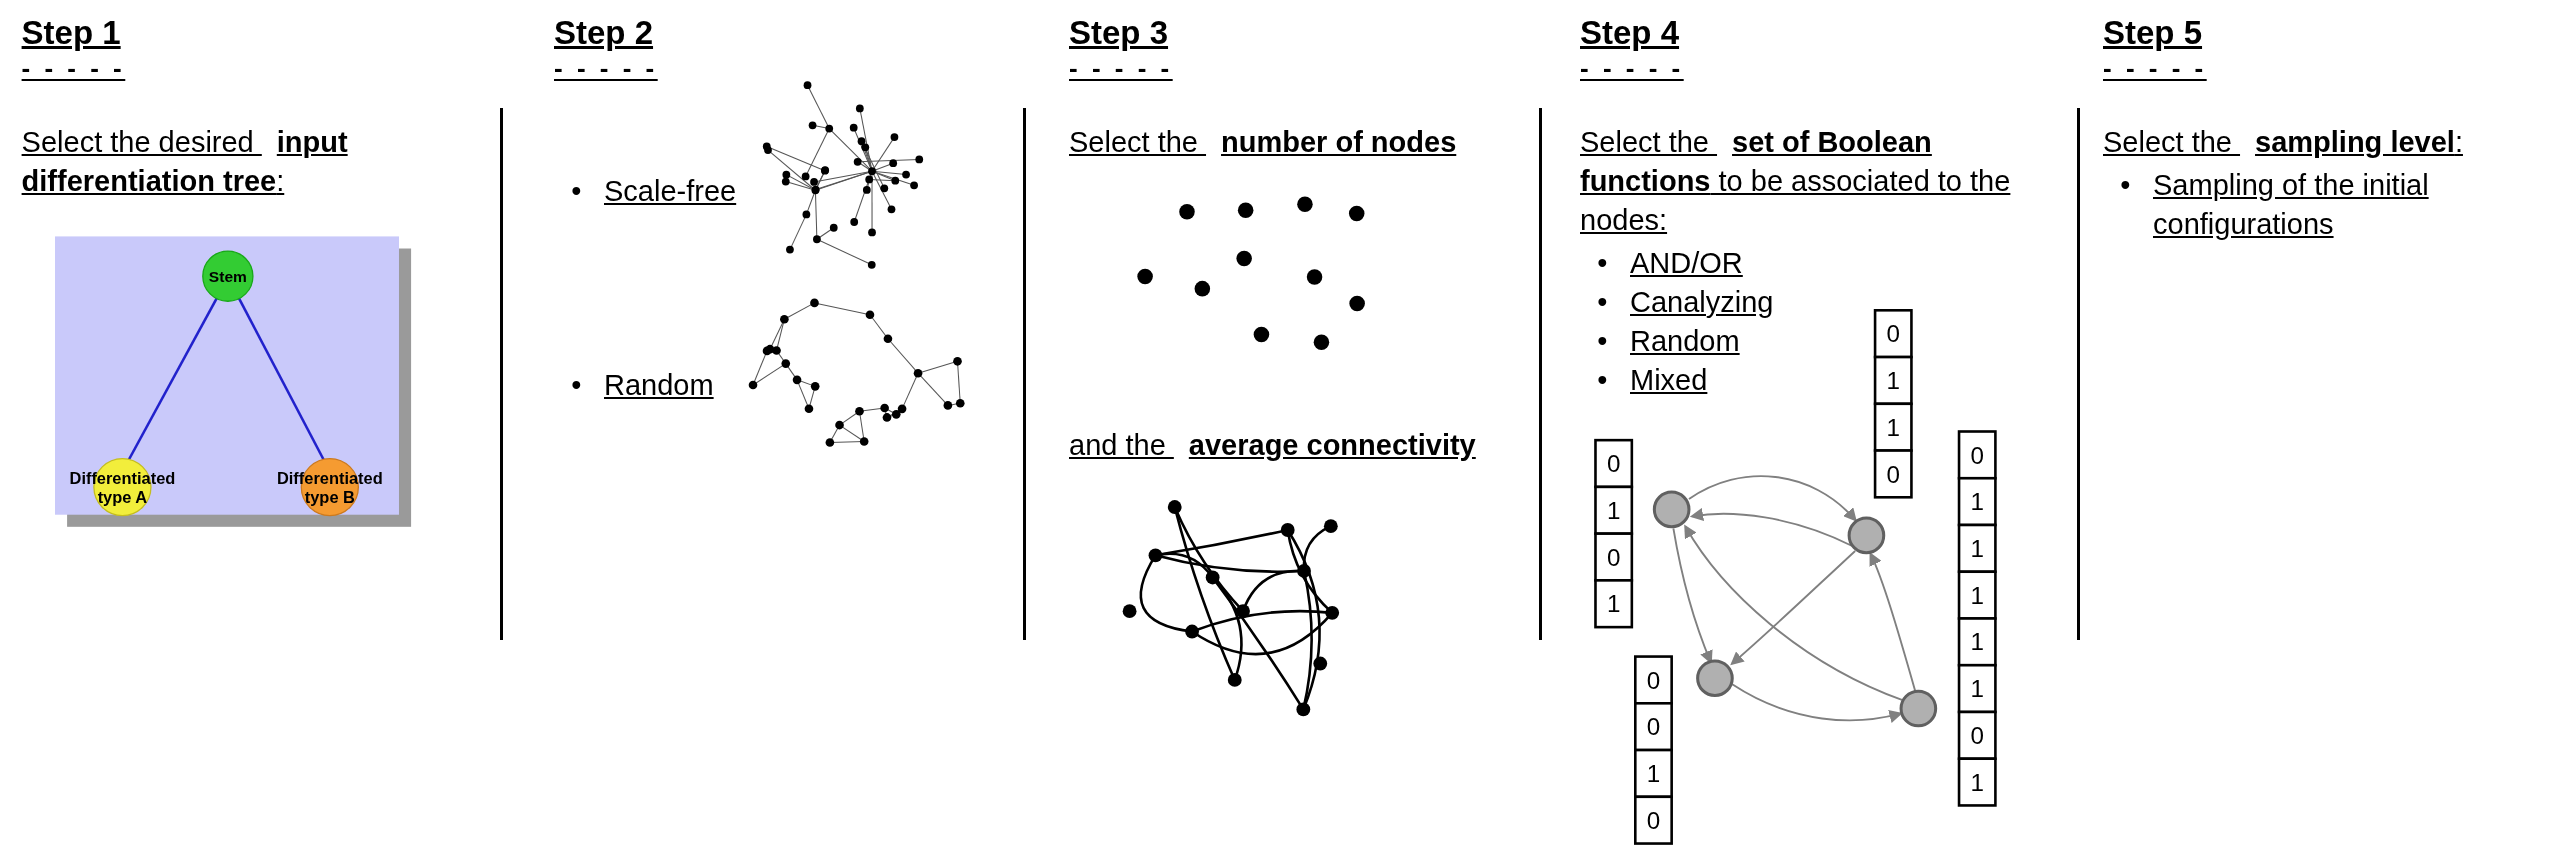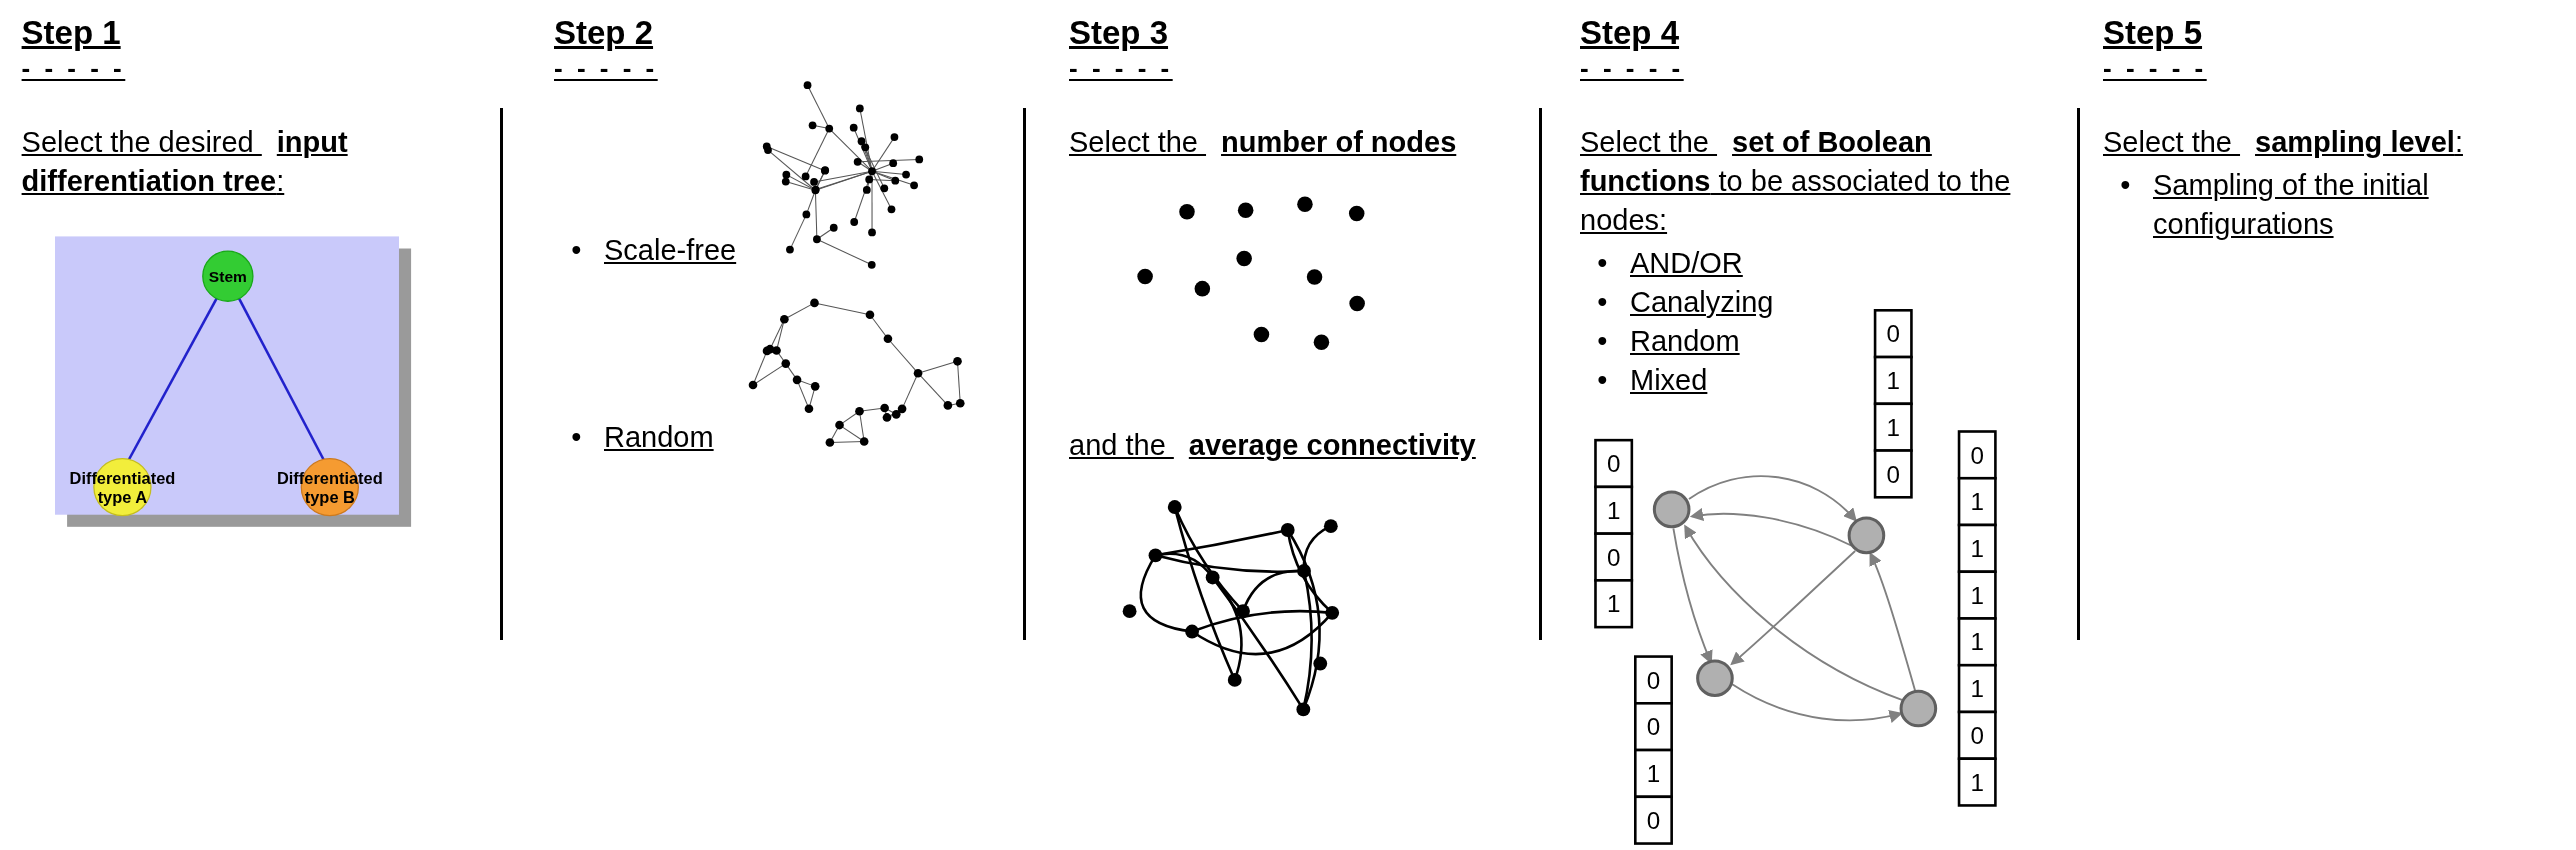--- a/index.html
+++ b/index.html
@@ -21,7 +21,7 @@
   .bullets{list-style:none;margin:3.5px 0 0 0;padding:0;}
   .bullet{position:relative;padding-left:50px;font-size:29px;line-height:39px;}
   .bullet::before{content:"\2022";position:absolute;left:17.3px;}
-  .fig-row{display:flex;align-items:flex-end;}
+  .fig-row{display:flex;align-items:center;}
   .netfig{flex:0 0 auto;}
   .abs{position:absolute;}
   svg text{font-family:"Liberation Sans", sans-serif;}

